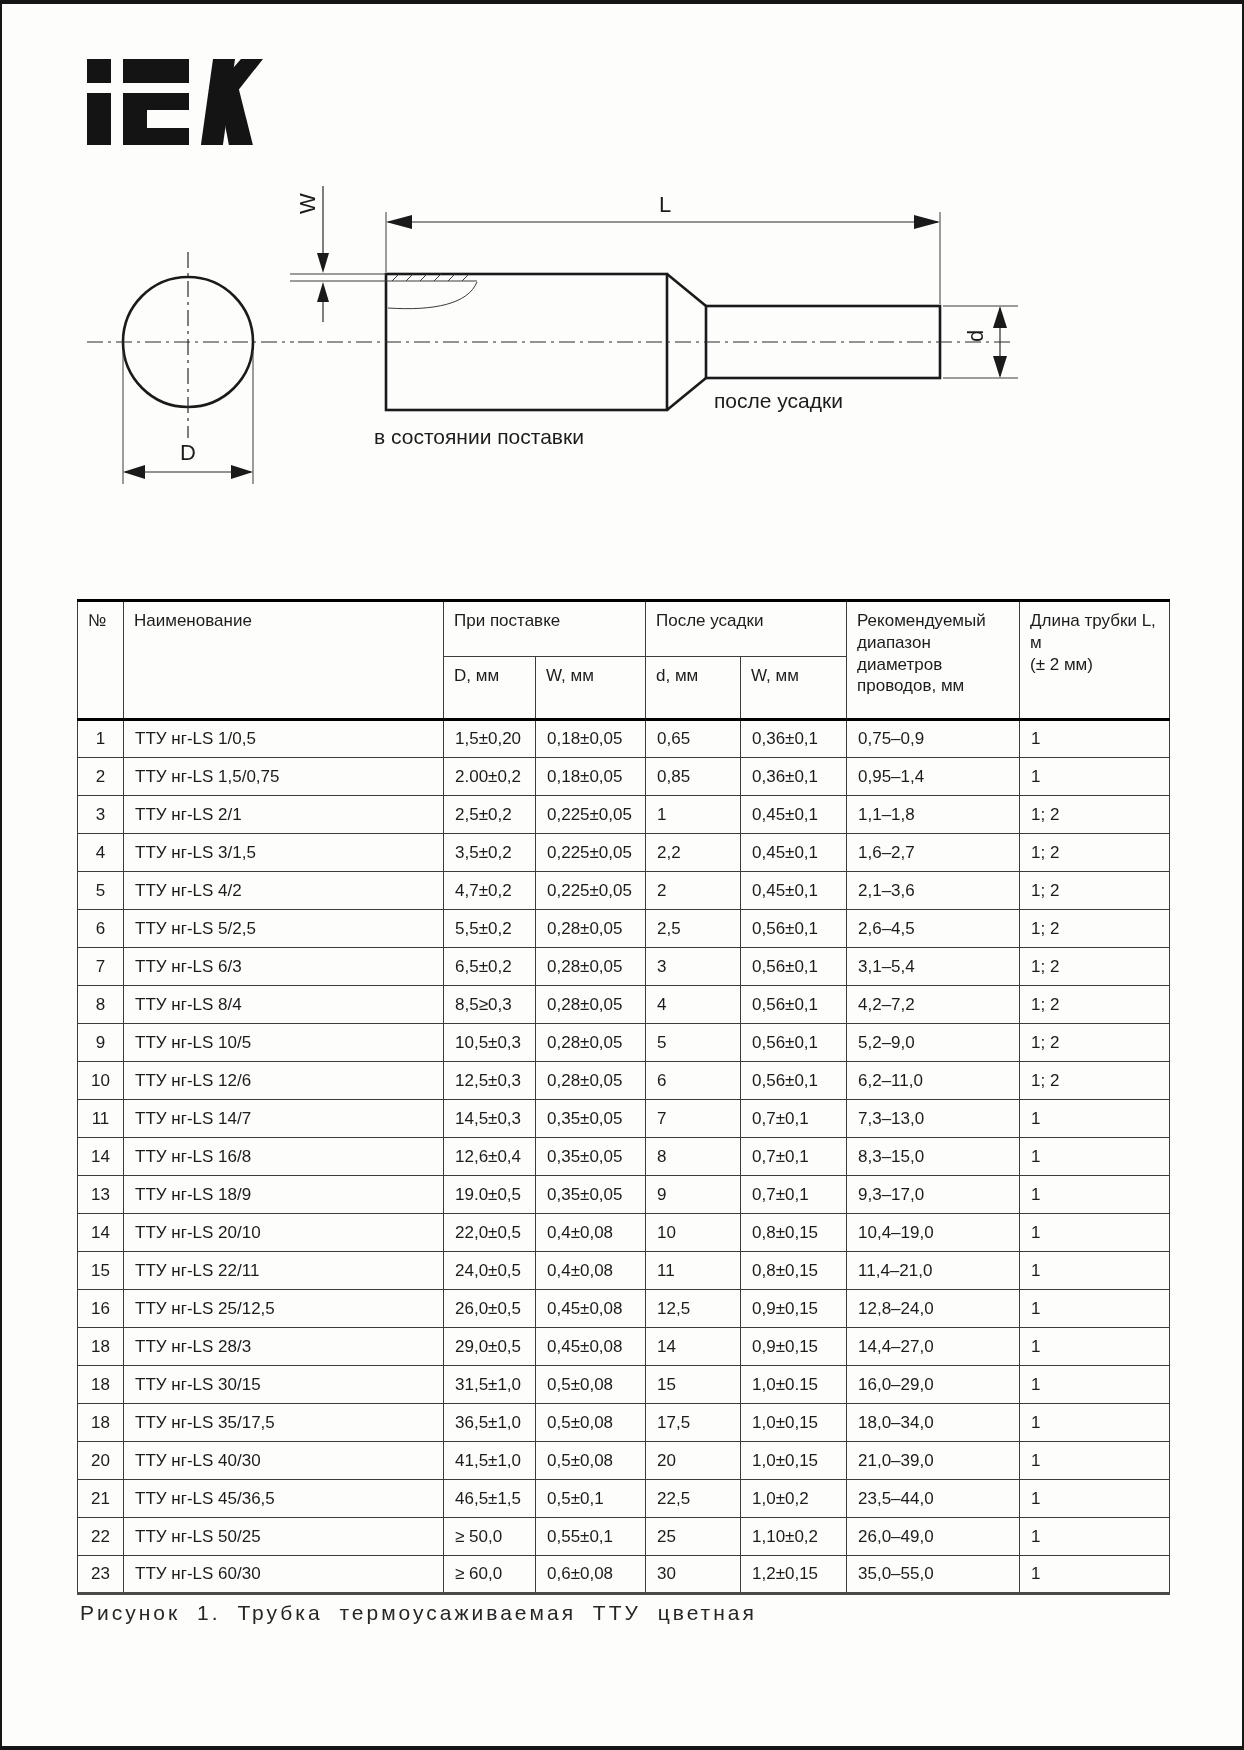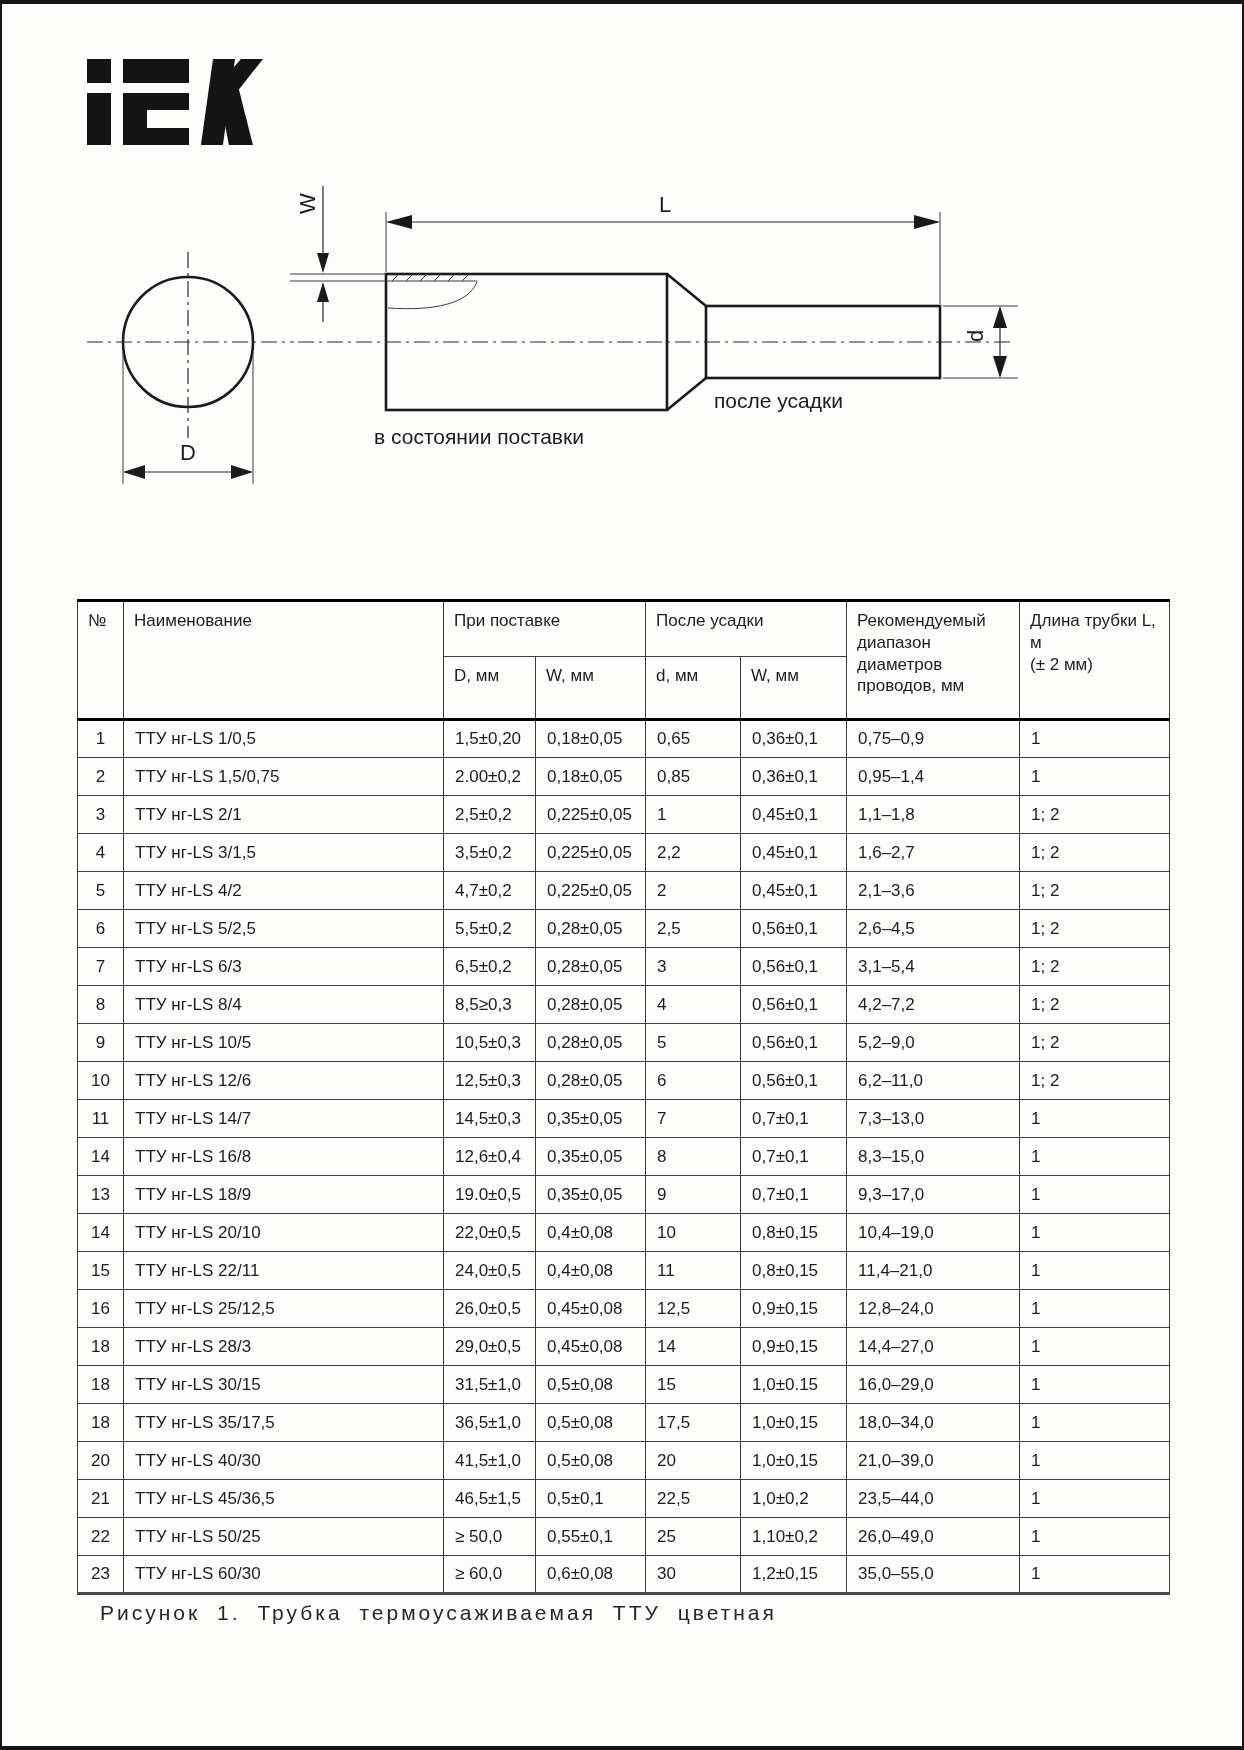--- a/index.html
+++ b/index.html
@@ -47,7 +47,6 @@
     position:absolute; left:78px; top:1597px;
     font-size:21px; letter-spacing:3px; word-spacing:8px; color:#262626;
     white-space:nowrap;
-    margin-left:20px;
   }
 </style>
 </head>

